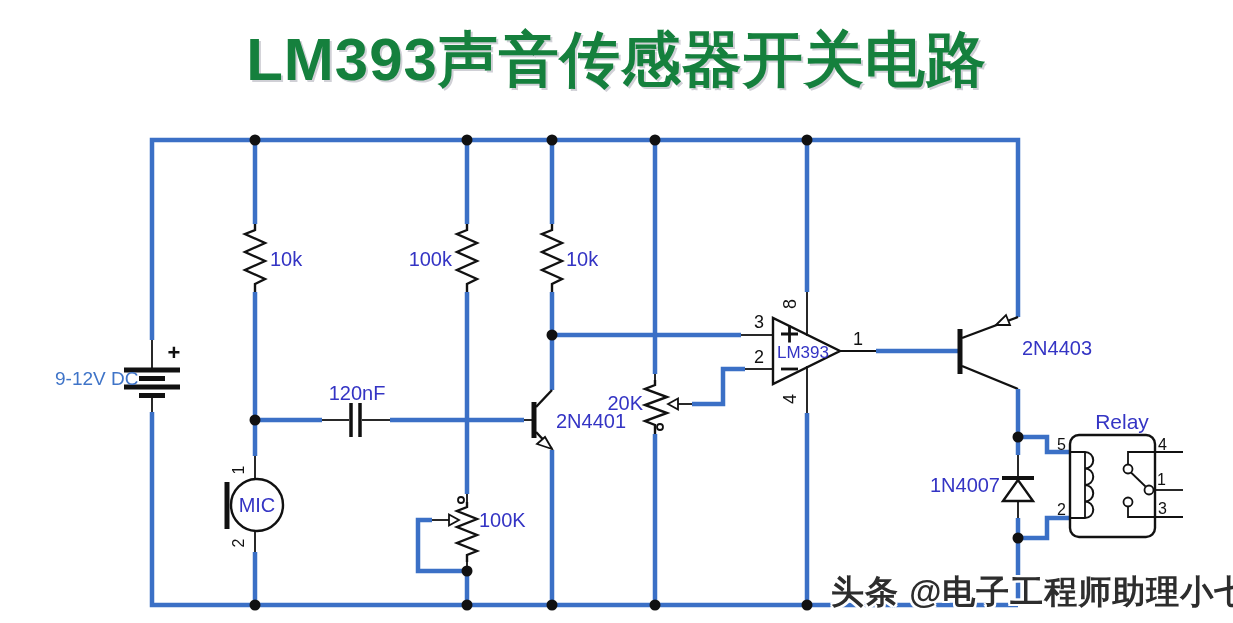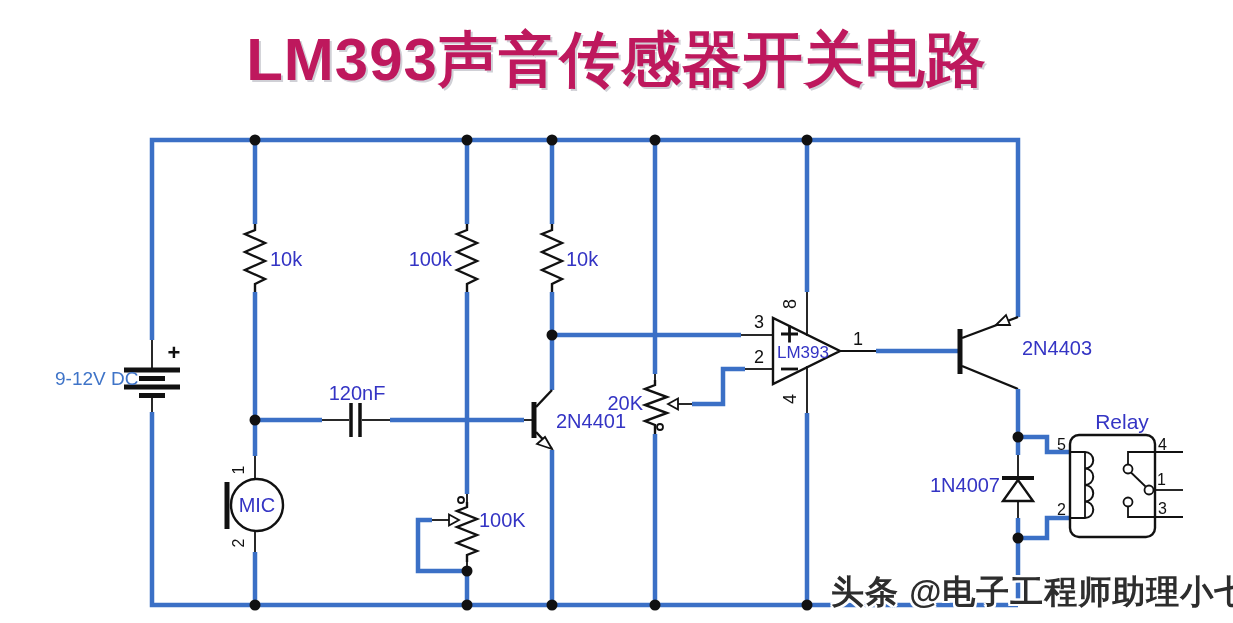--- a/index.html
+++ b/index.html
@@ -6,7 +6,7 @@
   .stage{position:relative;width:1233px;height:623px;background:#ffffff;overflow:hidden;
          font-family:"Liberation Sans",sans-serif;}
   .title{position:absolute;left:0;right:0;top:20px;text-align:center;
-         font-size:60px;font-weight:bold;letter-spacing:1px;color:#be185d;
+         font-size:60px;font-weight:bold;letter-spacing:1px;color:#15803d;
          text-shadow:2px 2px 0 rgba(150,150,165,.45);white-space:nowrap;}
   .watermark{position:absolute;left:831px;top:570px;font-size:33px;font-weight:bold;
          letter-spacing:1px;color:#2d2d2d;white-space:nowrap;z-index:5;

